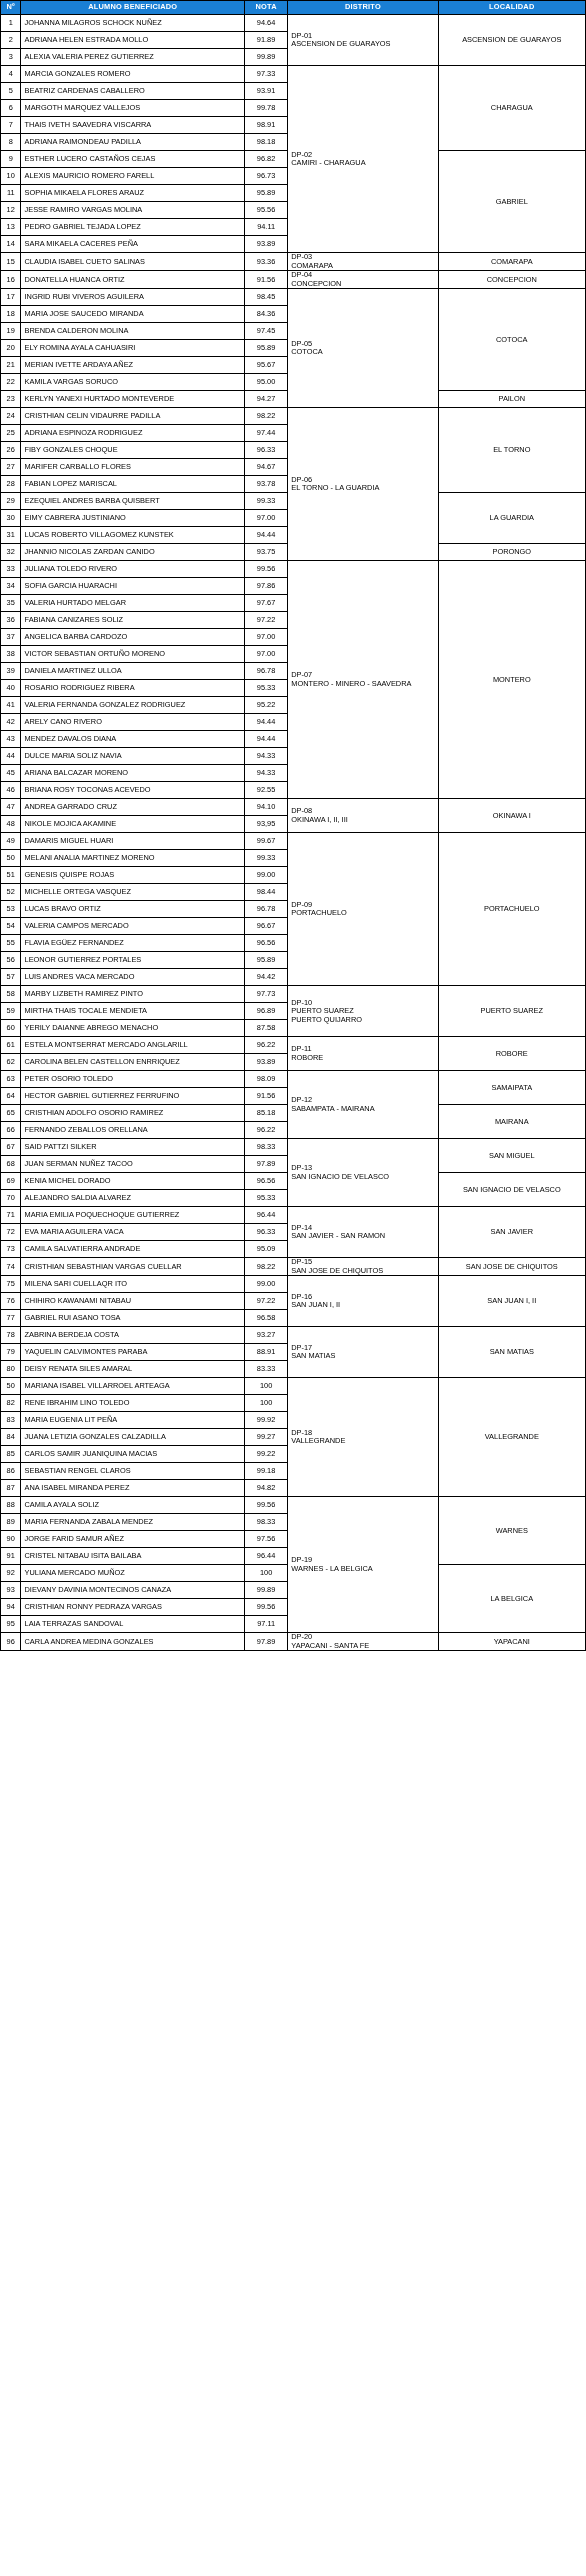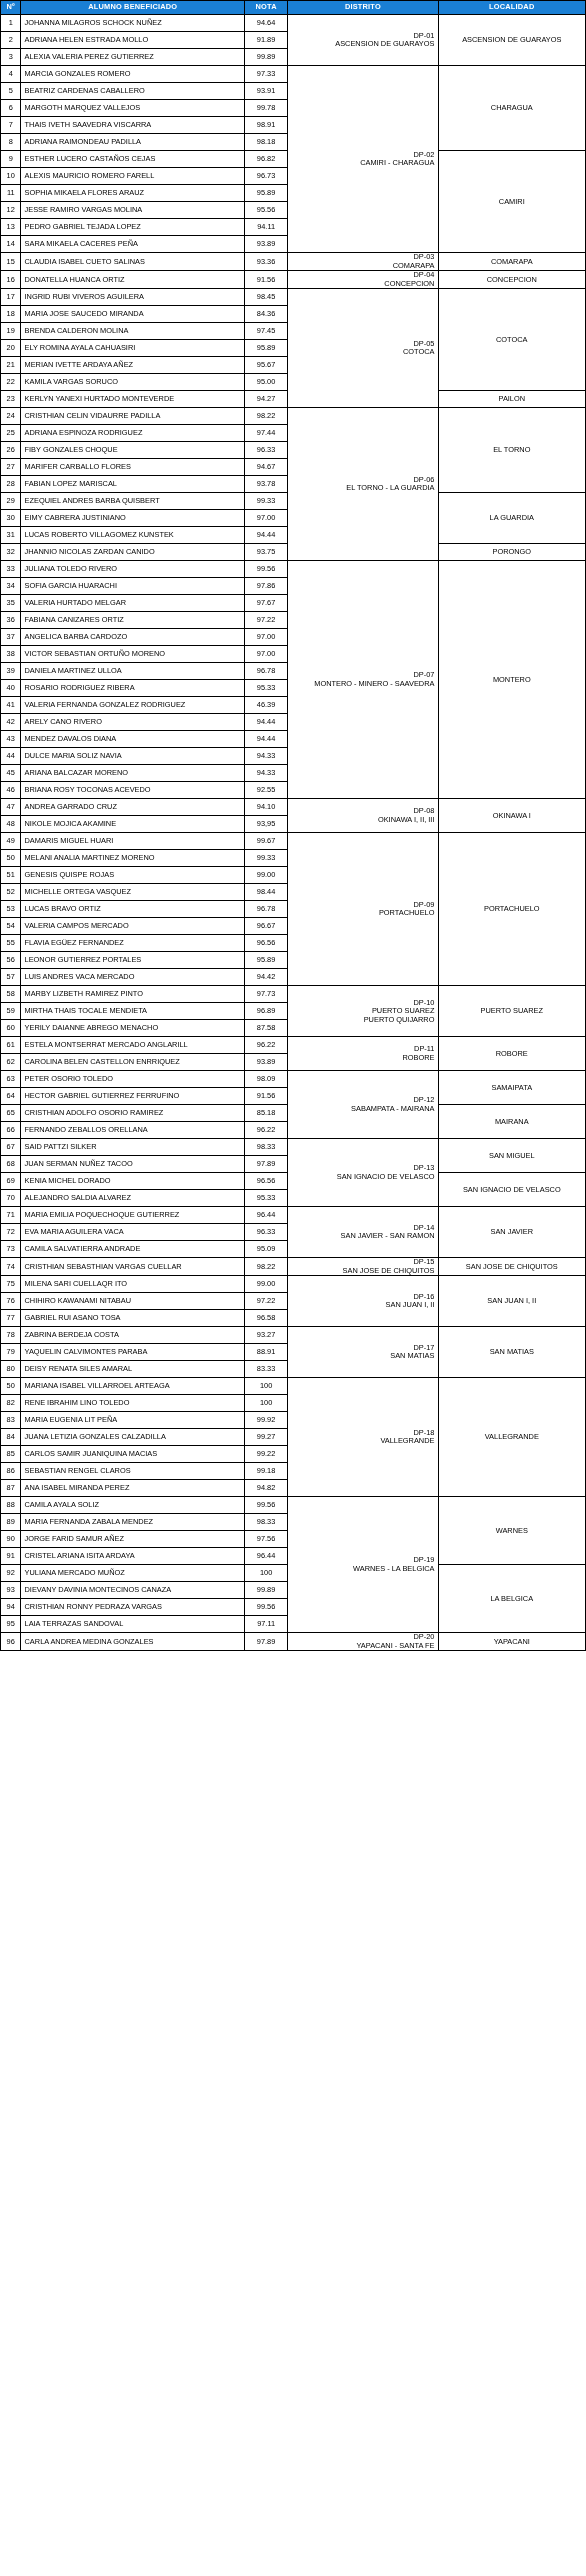--- a/index.html
+++ b/index.html
@@ -45,7 +45,7 @@
   td.num{text-align:center;font-size:7.4px;}
   td.name{text-align:left;font-size:7.4px;}
   td.nota{text-align:center;font-size:7.4px;}
-  td.dist{text-align:right;font-size:7.4px;white-space:normal;line-height:1.35;margin-top:22px;}
+  td.dist{text-align:left;font-size:7.4px;white-space:normal;line-height:1.35;margin-top:22px;}
   td.loc{text-align:center;font-size:7.4px;white-space:normal;line-height:1.35;}
   tbody tr{height:17px;}
 </style>

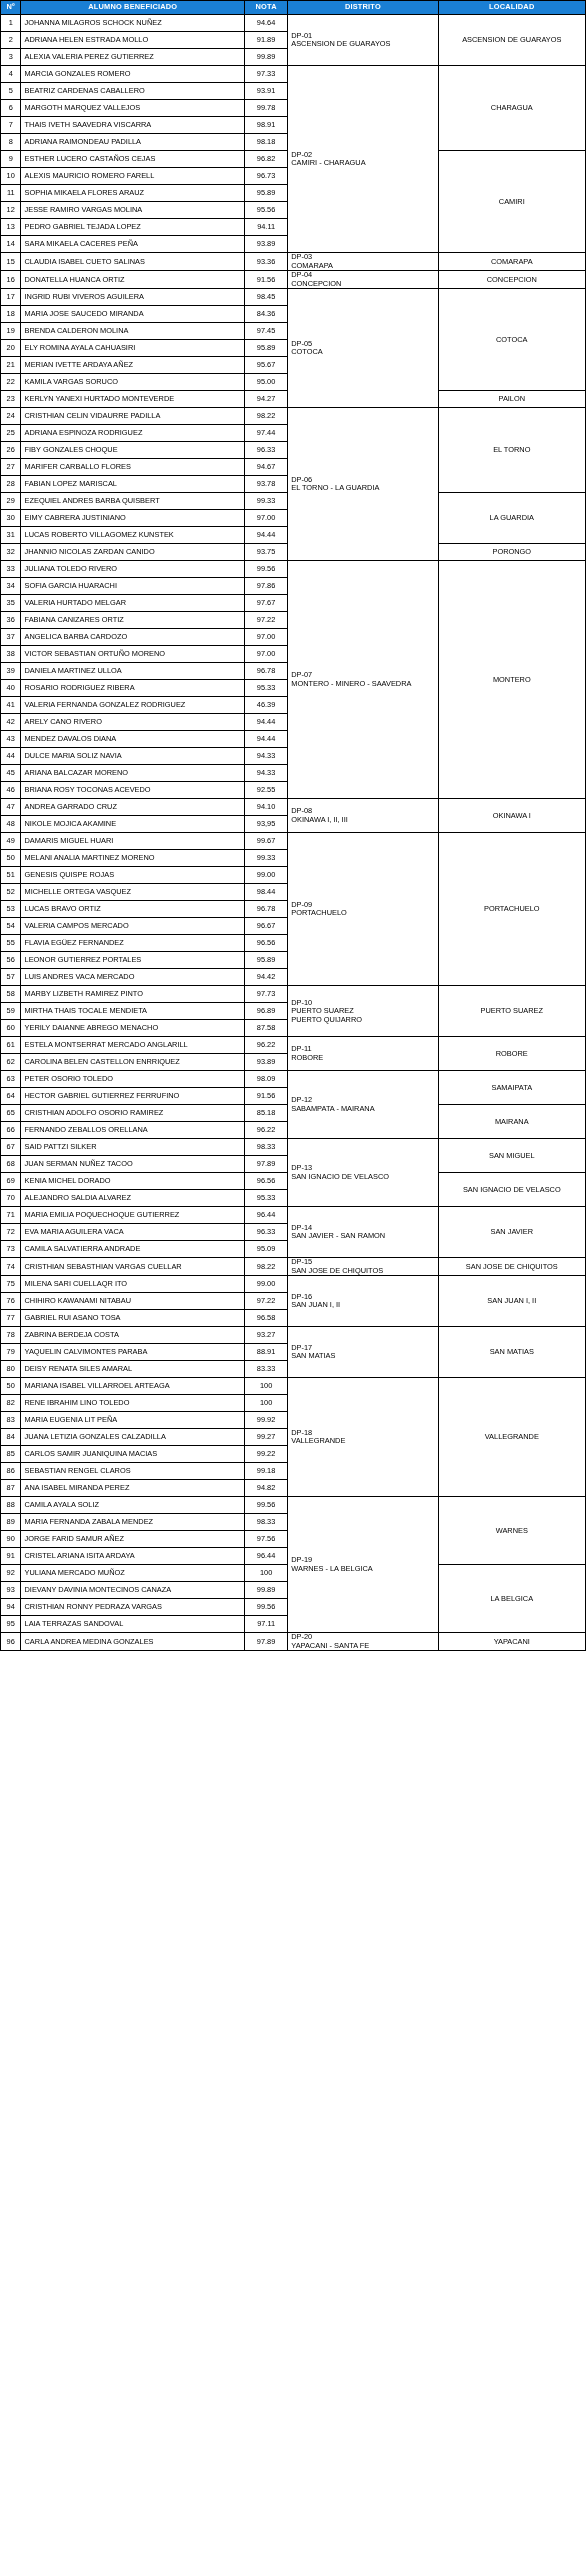--- a/index.html
+++ b/index.html
@@ -119,7 +119,7 @@
           <td class="num">9</td>
           <td class="name">ESTHER LUCERO CASTAÑOS CEJAS</td>
           <td class="nota">96.82</td>
-          <td class="loc" rowspan="6">CAMIRI</td>
+          <td class="loc" rowspan="6">GABRIEL</td>
         </tr>
         <tr>
           <td class="num">10</td>

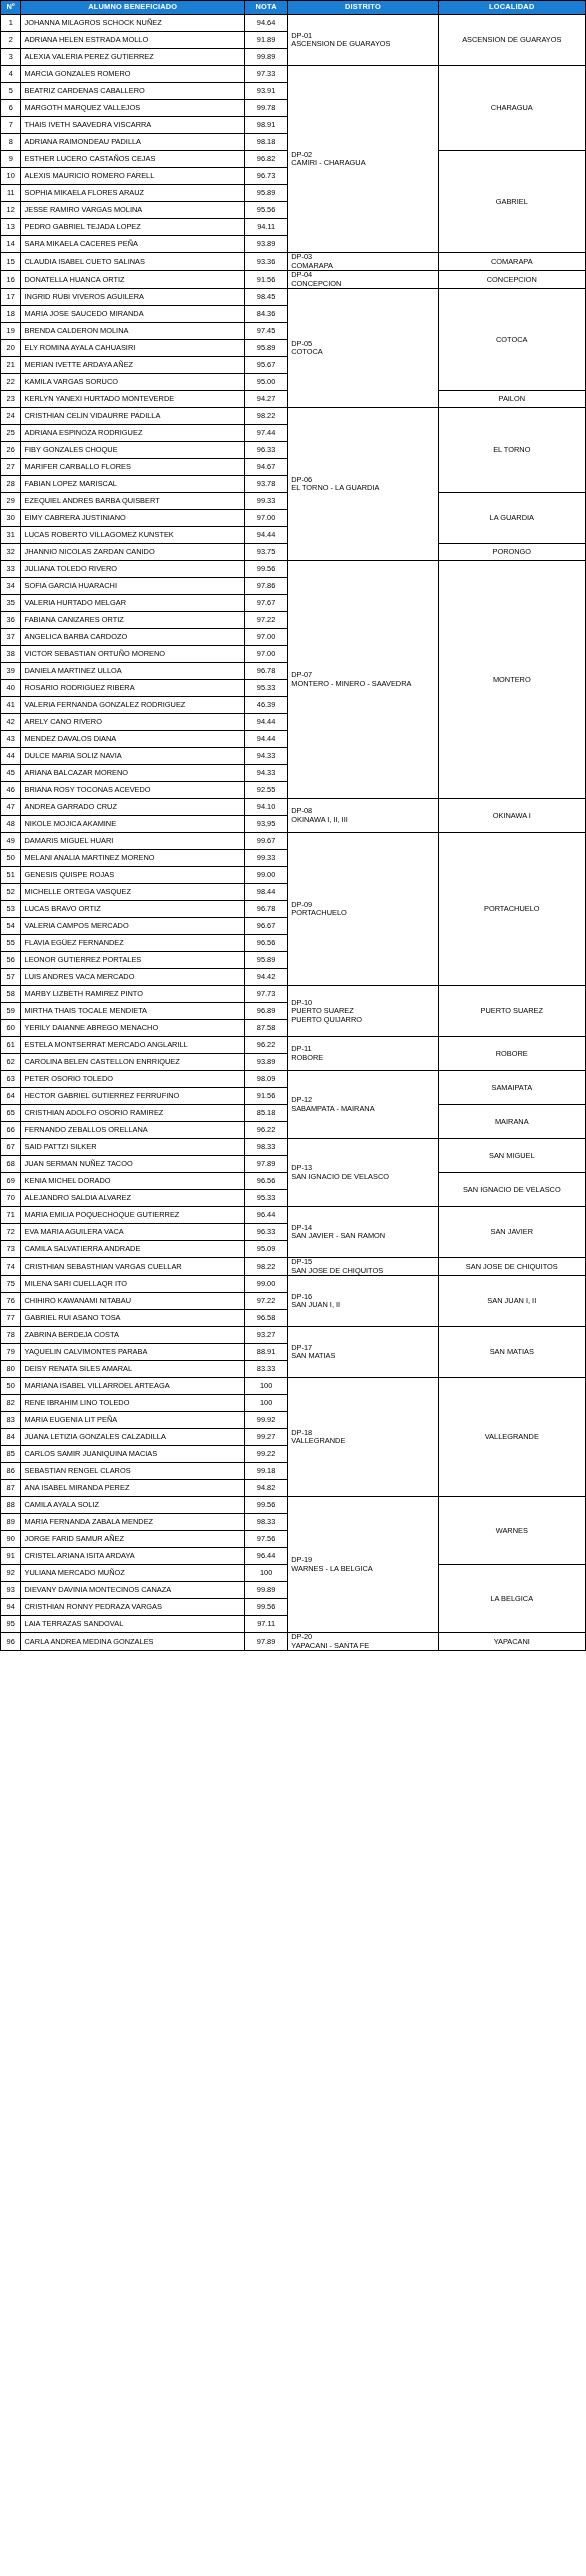--- a/index.html
+++ b/index.html
@@ -266,7 +266,7 @@
         </tr>
         <tr>
           <td class="num">36</td>
-          <td class="name">FABIANA CANIZARES ORTIZ</td>
+          <td class="name">FABIANA CANIZARES SOLIZ</td>
           <td class="nota">97.22</td>
         </tr>
         <tr>

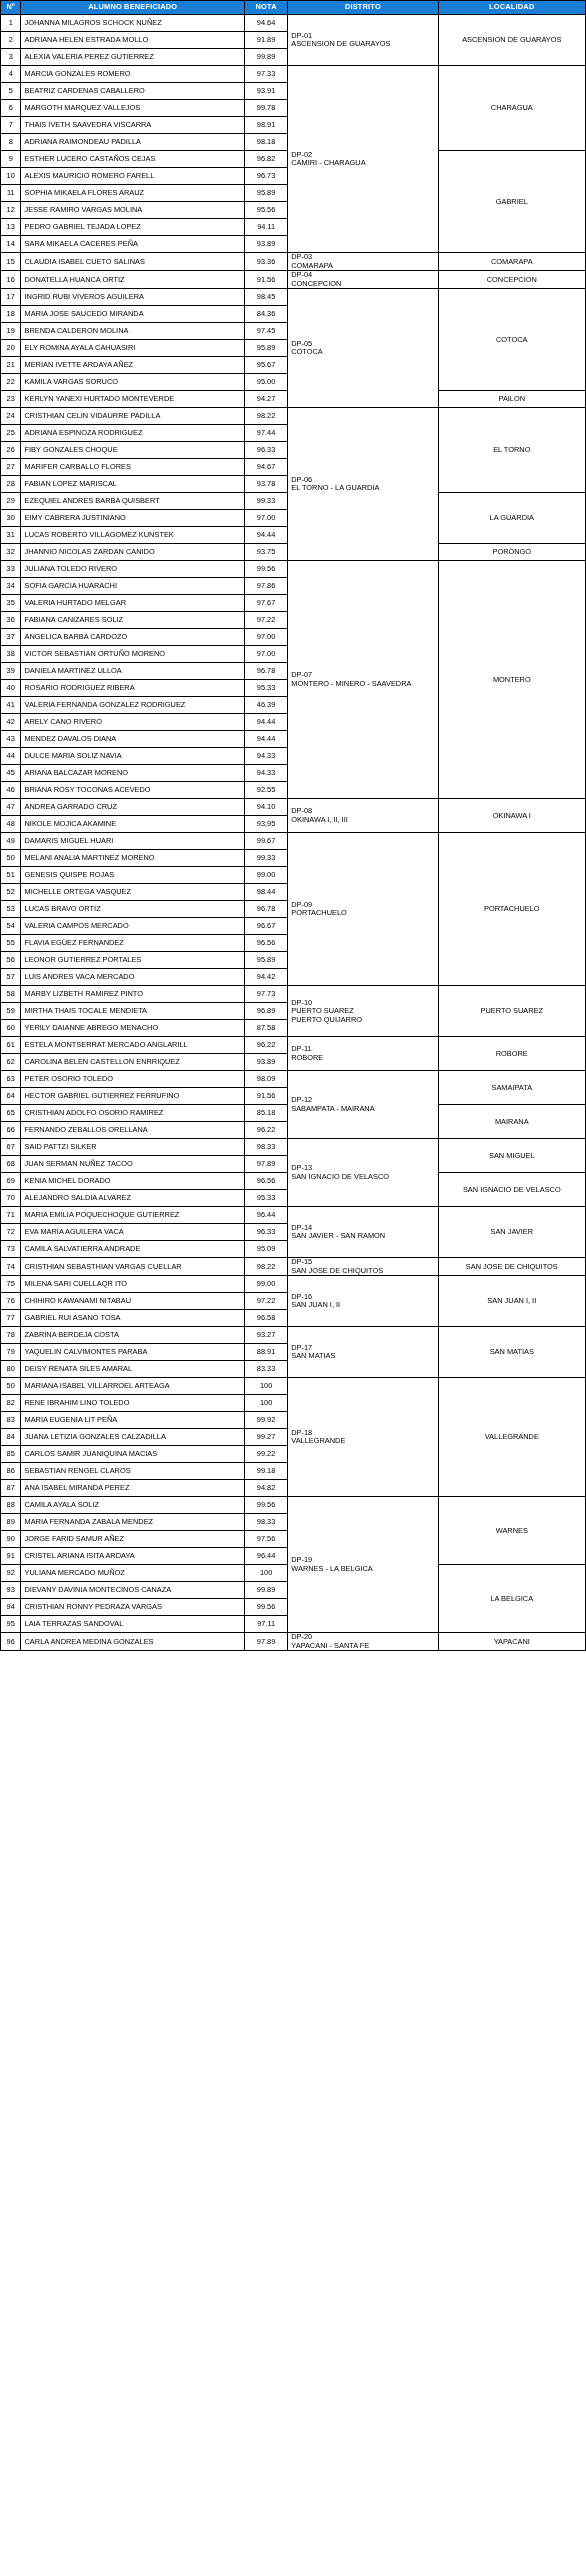--- a/index.html
+++ b/index.html
@@ -292,7 +292,7 @@
         <tr>
           <td class="num">41</td>
           <td class="name">VALERIA FERNANDA GONZALEZ RODRIGUEZ</td>
-          <td class="nota">46.39</td>
+          <td class="nota">95.22</td>
         </tr>
         <tr>
           <td class="num">42</td>

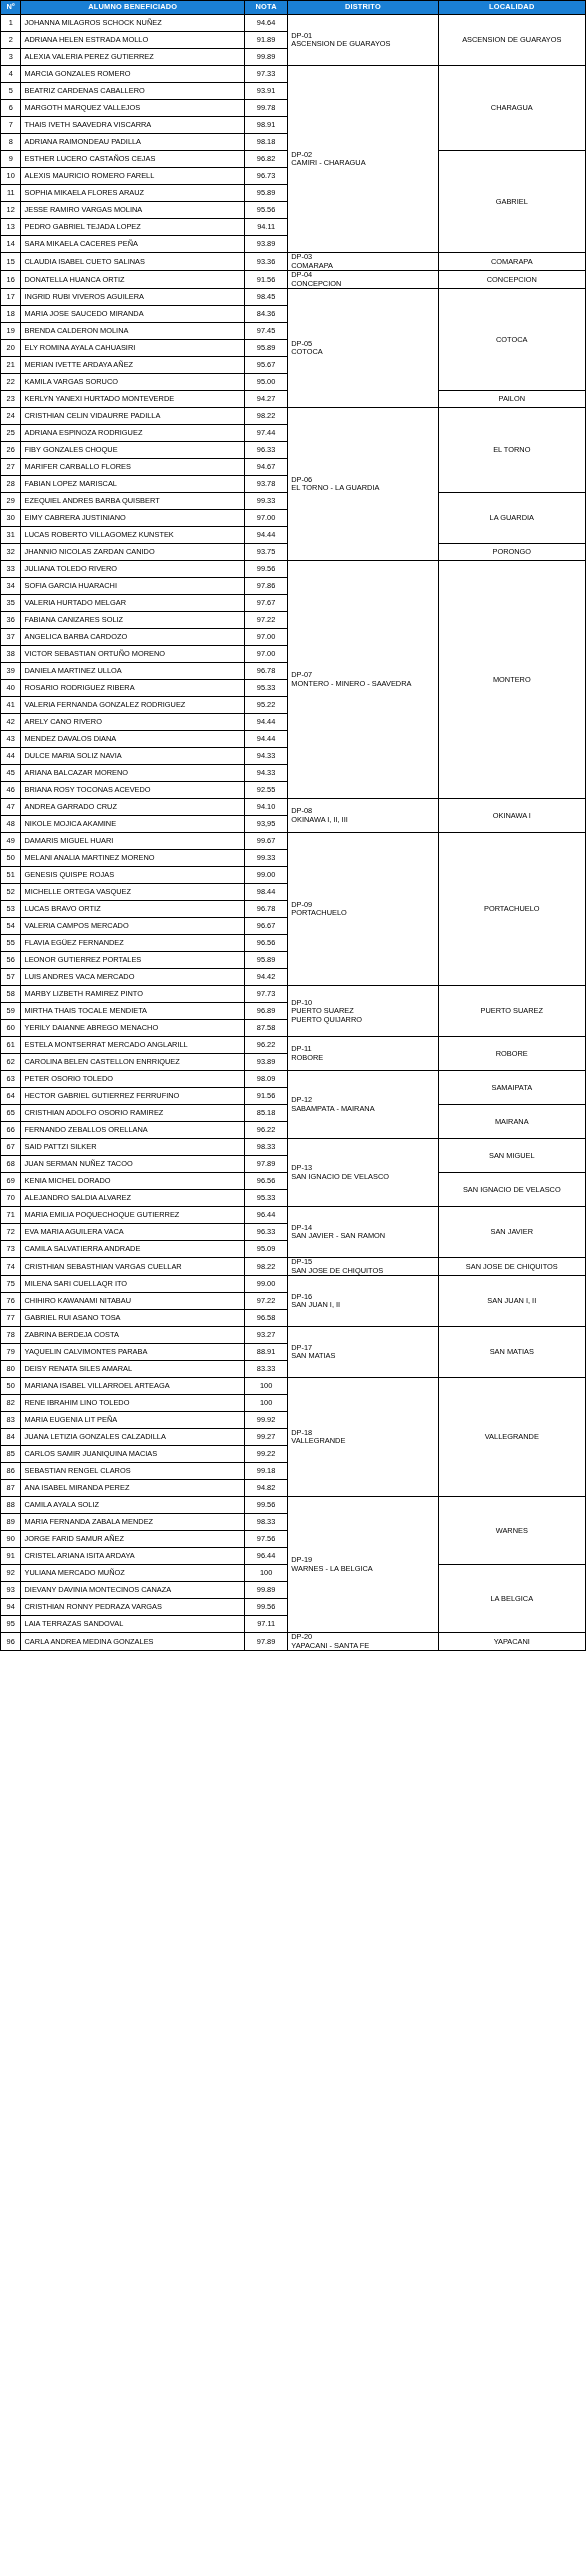--- a/index.html
+++ b/index.html
@@ -567,7 +567,7 @@
         </tr>
         <tr>
           <td class="num">91</td>
-          <td class="name">CRISTEL ARIANA ISITA ARDAYA</td>
+          <td class="name">CRISTEL NITABAU ISITA BAILABA</td>
           <td class="nota">96.44</td>
         </tr>
         <tr>

